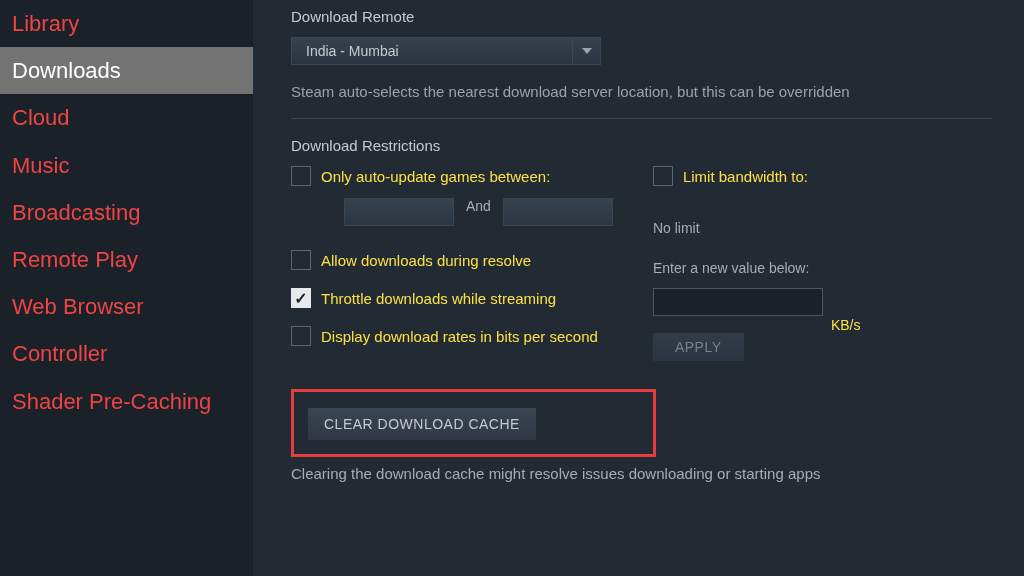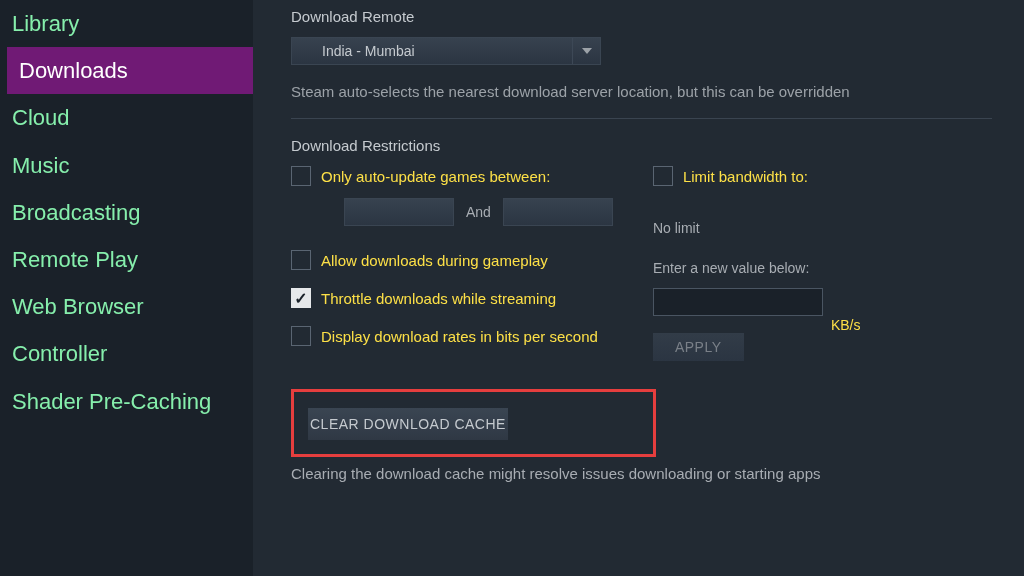--- a/index.html
+++ b/index.html
@@ -19,7 +19,7 @@
     }
     .sidebar-item {
       padding: 6px 12px;
-      color: #86efac;
+      color: #ef4444;
       font-size: 22px;
       cursor: pointer;
       line-height: 1.6;

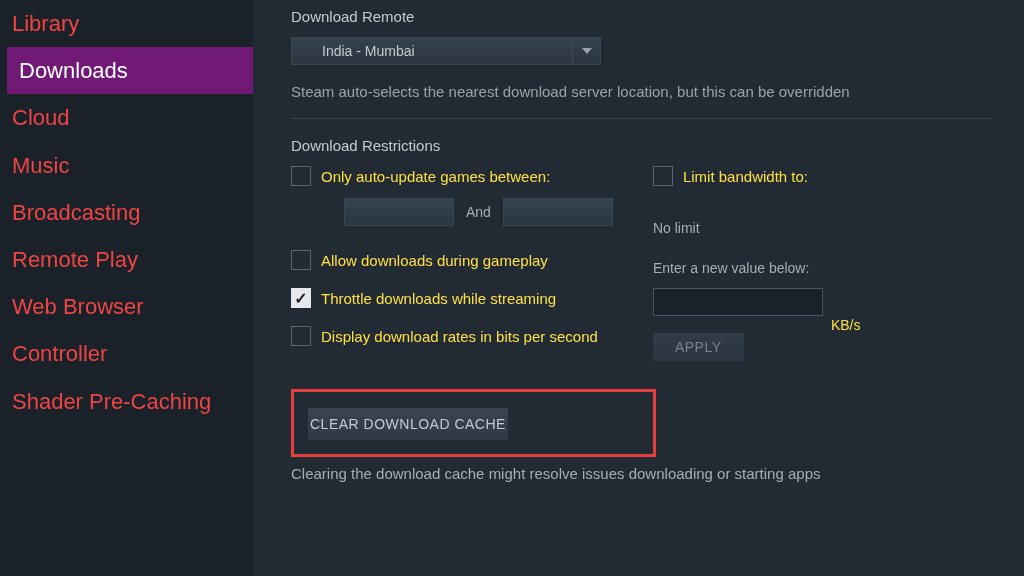--- a/index.html
+++ b/index.html
@@ -50,7 +50,7 @@
       cursor: pointer;
     }
     .dropdown-text {
-      padding: 5px 30px;
+      padding: 5px 14px;
       color: #c5cacf;
       font-size: 14px;
       width: 280px;

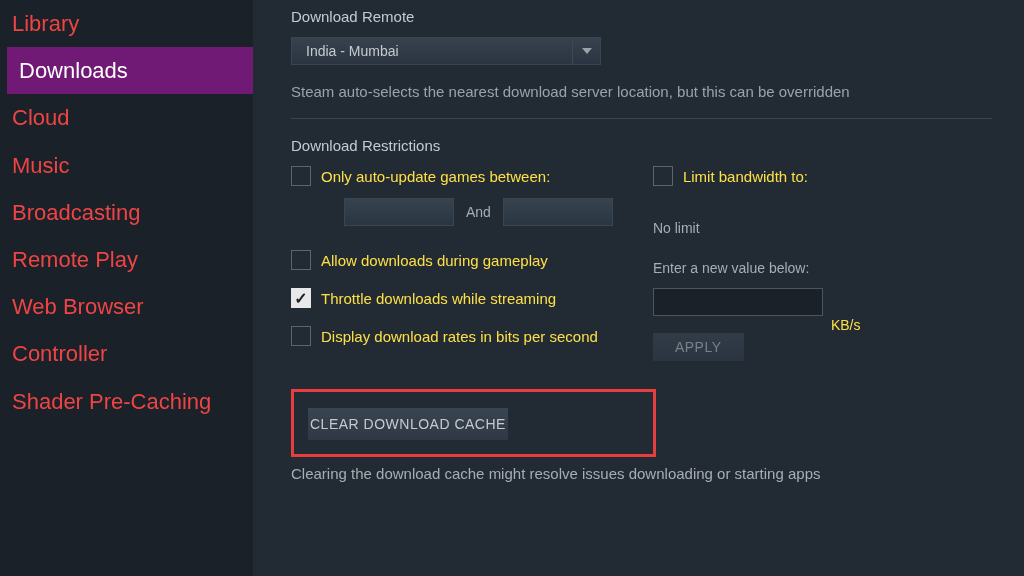--- a/index.html
+++ b/index.html
@@ -25,9 +25,8 @@
       line-height: 1.6;
     }
     .sidebar-item.selected {
-      background: #701a75;
+      background: #737373;
       color: #ffffff;
-      margin-left: 7px;
     }
     .main {
       flex: 1;

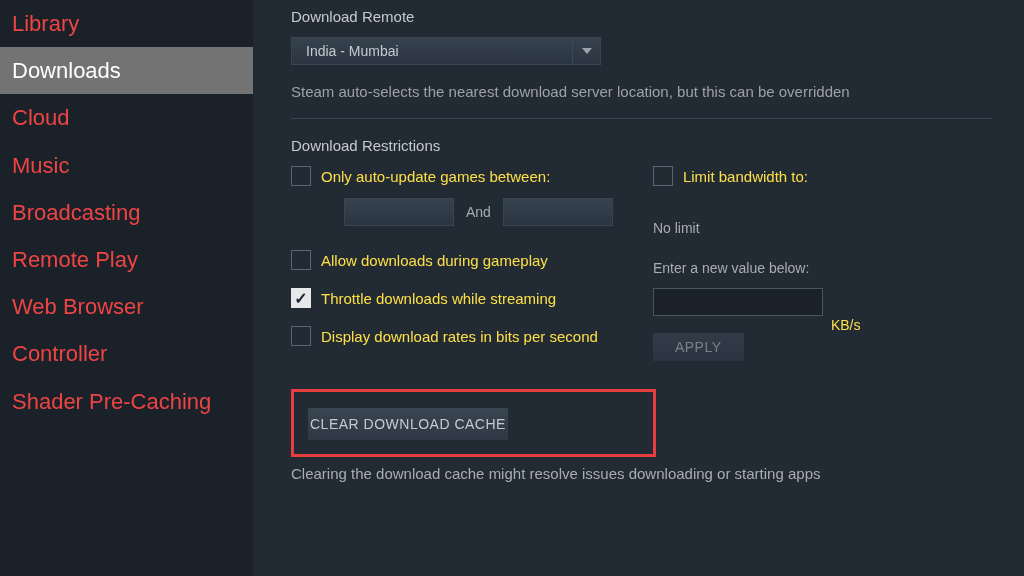--- a/index.html
+++ b/index.html
@@ -115,7 +115,7 @@
     }
     .time-row {
       display: flex;
-      align-items: center;
+      align-items: flex-start;
       gap: 12px;
       margin: 8px 0 24px 32px;
       padding-left: 21px;

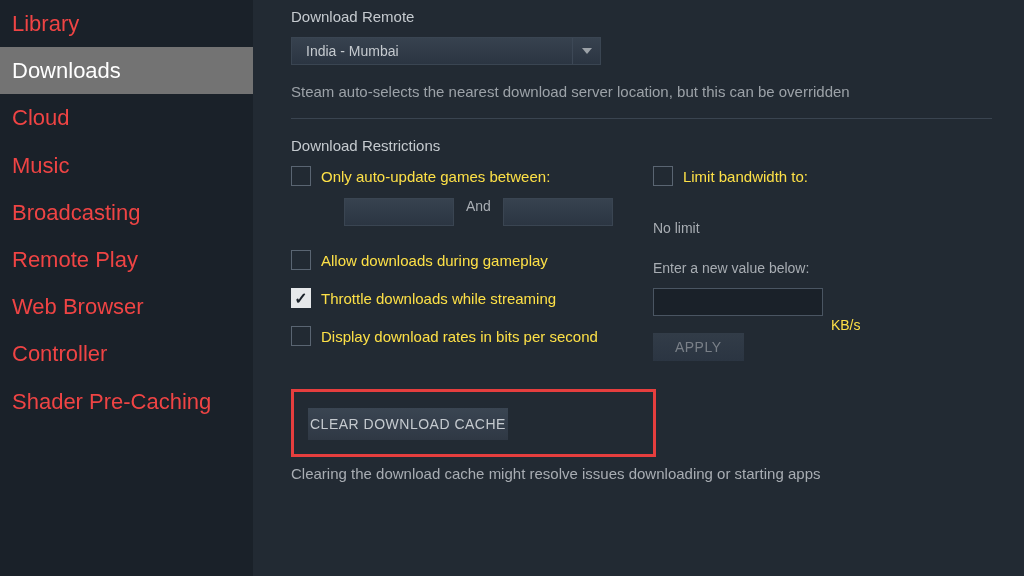--- a/index.html
+++ b/index.html
@@ -224,7 +224,7 @@
       </div>
       <div class="cb-row">
         <div class="checkbox"></div>
-        <span class="cb-label">Allow downloads during gameplay</span>
+        <span class="cb-label">Allow downloads during resolve</span>
       </div>
       <div class="cb-row" style="margin-top:18px;">
         <div class="checkbox checked"></div>

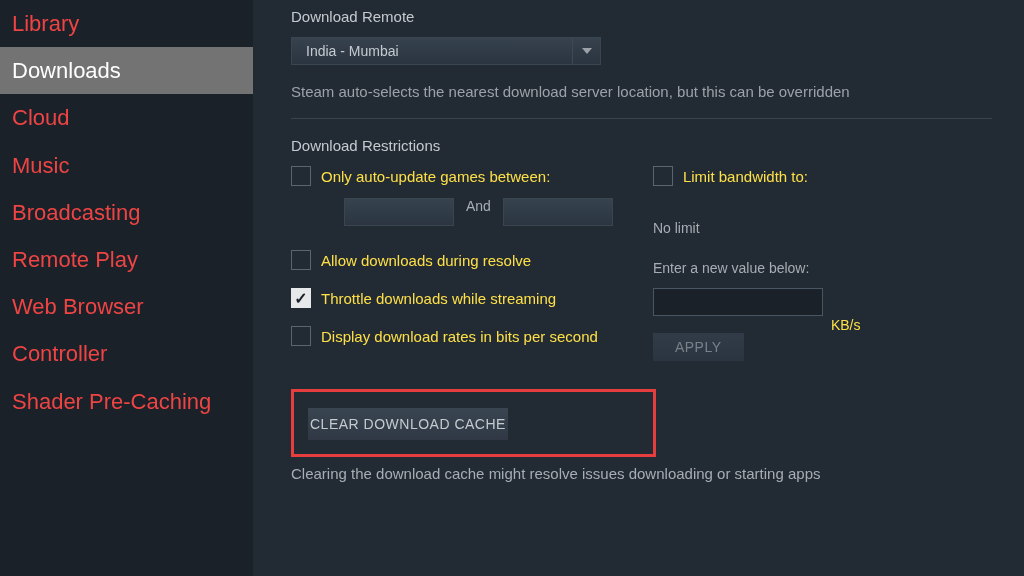--- a/index.html
+++ b/index.html
@@ -168,7 +168,7 @@
     }
     .clear-btn {
       display: inline-block;
-      padding: 8px 2px;
+      padding: 8px 16px;
       background: linear-gradient(#3a4552, #2f3844);
       border: none;
       color: #c5cacf;

